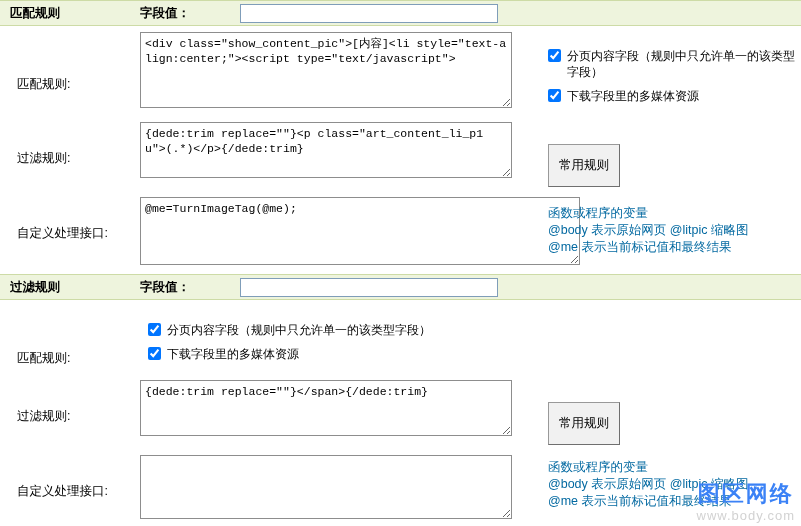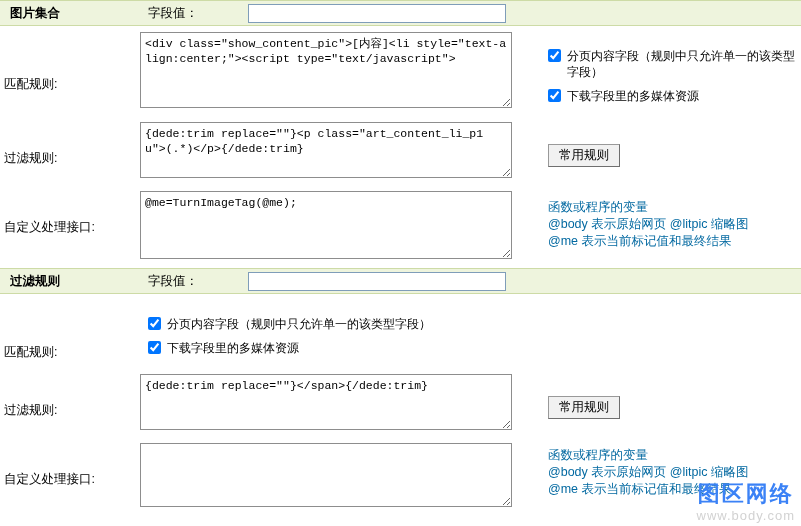--- a/index.html
+++ b/index.html
@@ -177,7 +177,7 @@
   <div class="section">
 
     <div class="band">
-      <div class="band-title">图片集合</div>
+      <div class="band-title">匹配规则</div>
       <div class="band-label">字段值：</div>
       <div class="band-input">
         <input class="field-value-input" type="text" value="" style="">

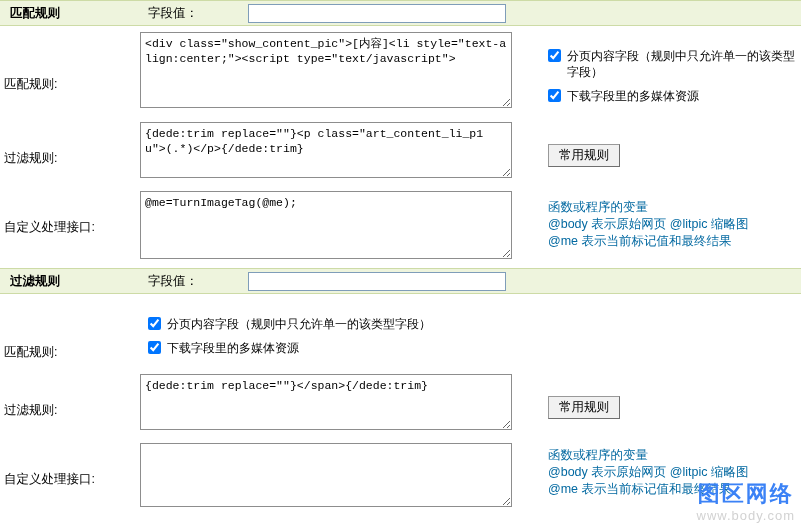--- a/index.html
+++ b/index.html
@@ -44,11 +44,10 @@
   }
   .band .band-label {
     width: 100px;
-    font-weight: normal;
+    font-weight: bold;
     font-size: 12.5px;
     text-align: left;
     box-sizing: border-box;
-    margin-left: 8px;
   }
   .band .band-input {
     flex: 0 0 auto;

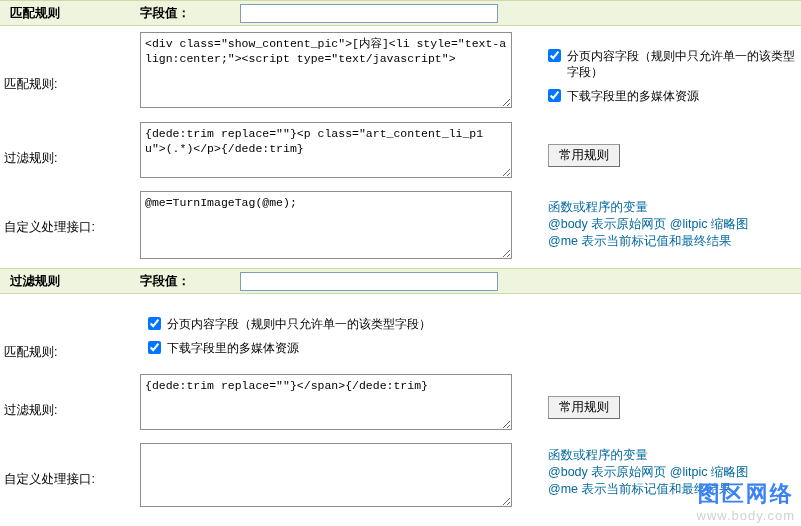--- a/index.html
+++ b/index.html
@@ -69,7 +69,7 @@
   }
   .row-label {
     width: 140px;
-    padding-left: 4px;
+    padding-left: 17px;
     box-sizing: border-box;
     font-size: 12.5px;
     color: #000;

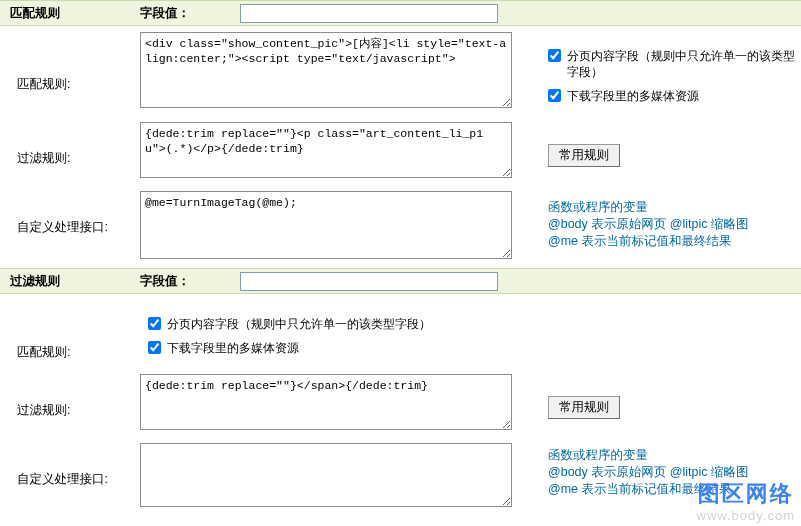--- a/index.html
+++ b/index.html
@@ -130,7 +130,7 @@
   .btn-common {
     font-family: "Liberation Sans", sans-serif;
     font-size: 12.5px;
-    padding: 2px 10px;
+    padding: 12px 10px;
     border: 1px solid #999999;
     border-right-color: #6f6f6f;
     border-bottom-color: #6f6f6f;

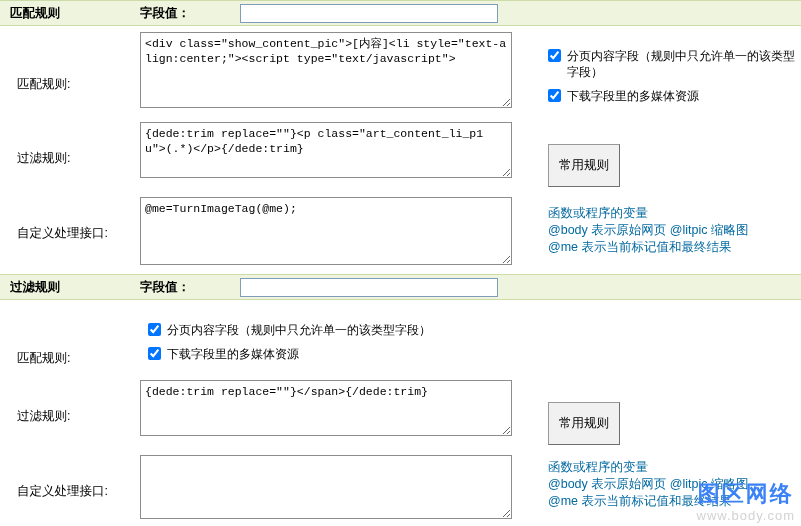--- a/index.html
+++ b/index.html
@@ -106,7 +106,7 @@
     height: 56px;
   }
   .ta-custom {
-    width: 372px;
+    width: 440px;
     height: 68px;
   }
   .ta-custom-tall {

